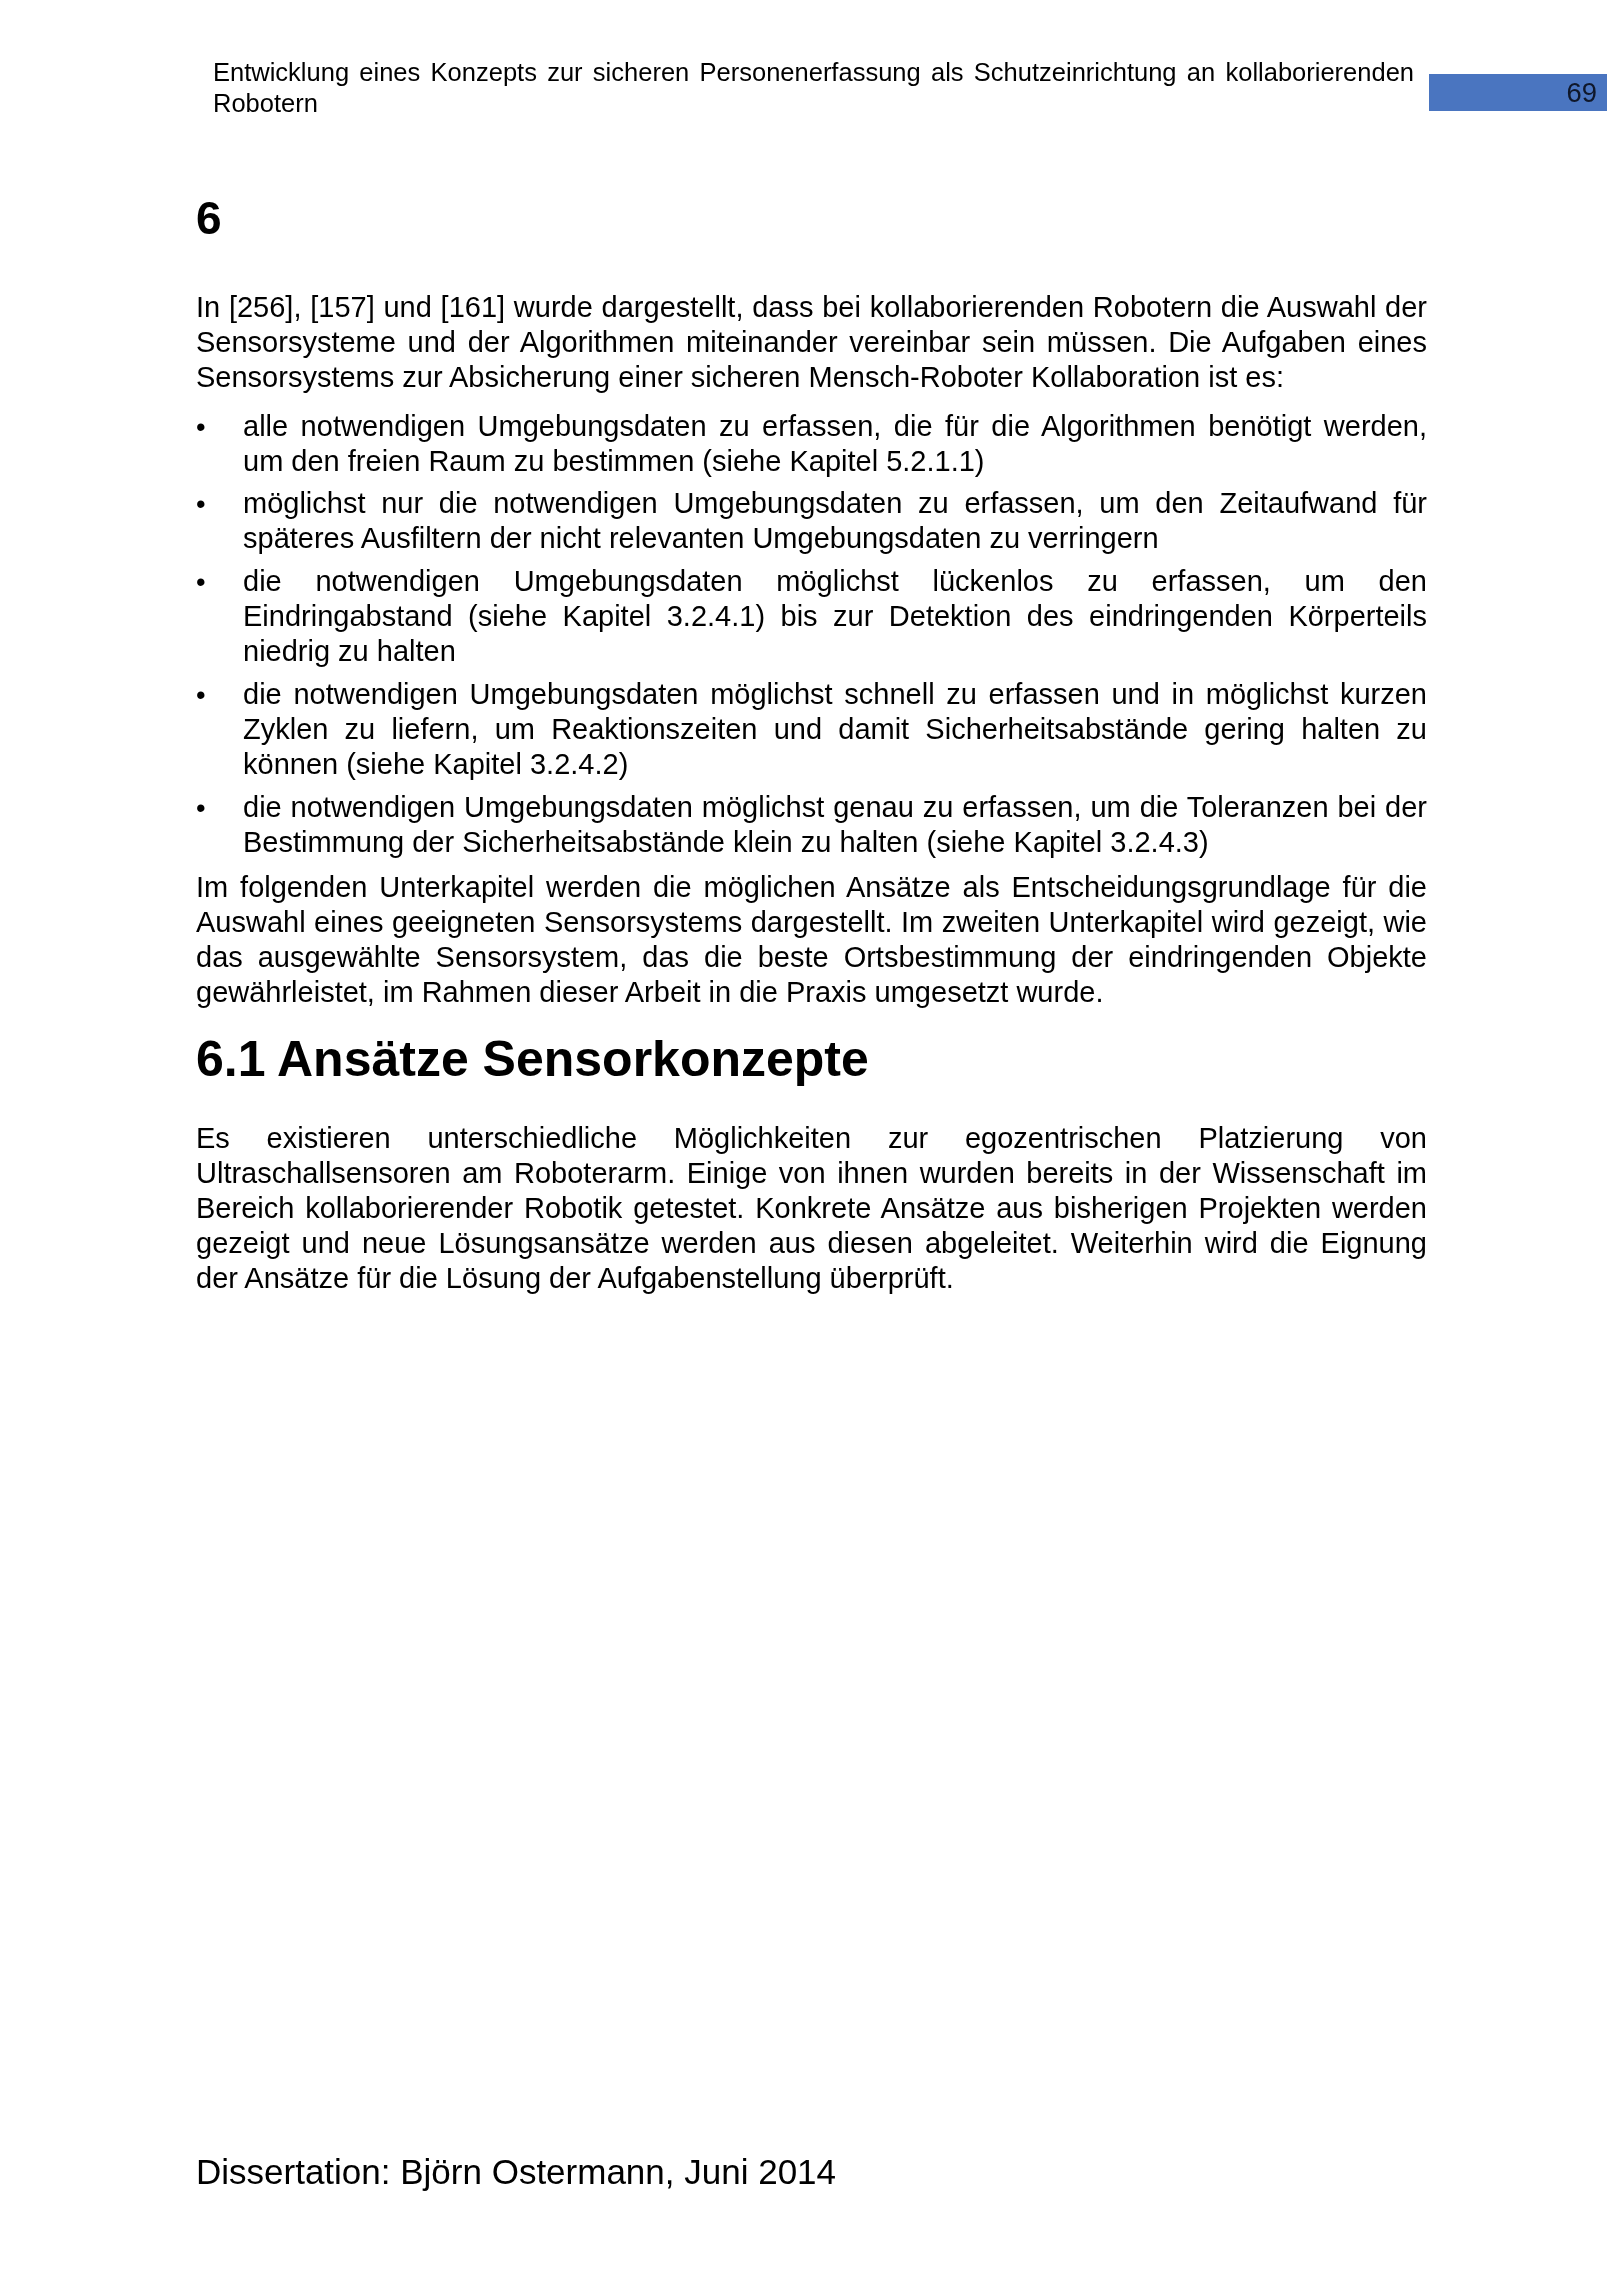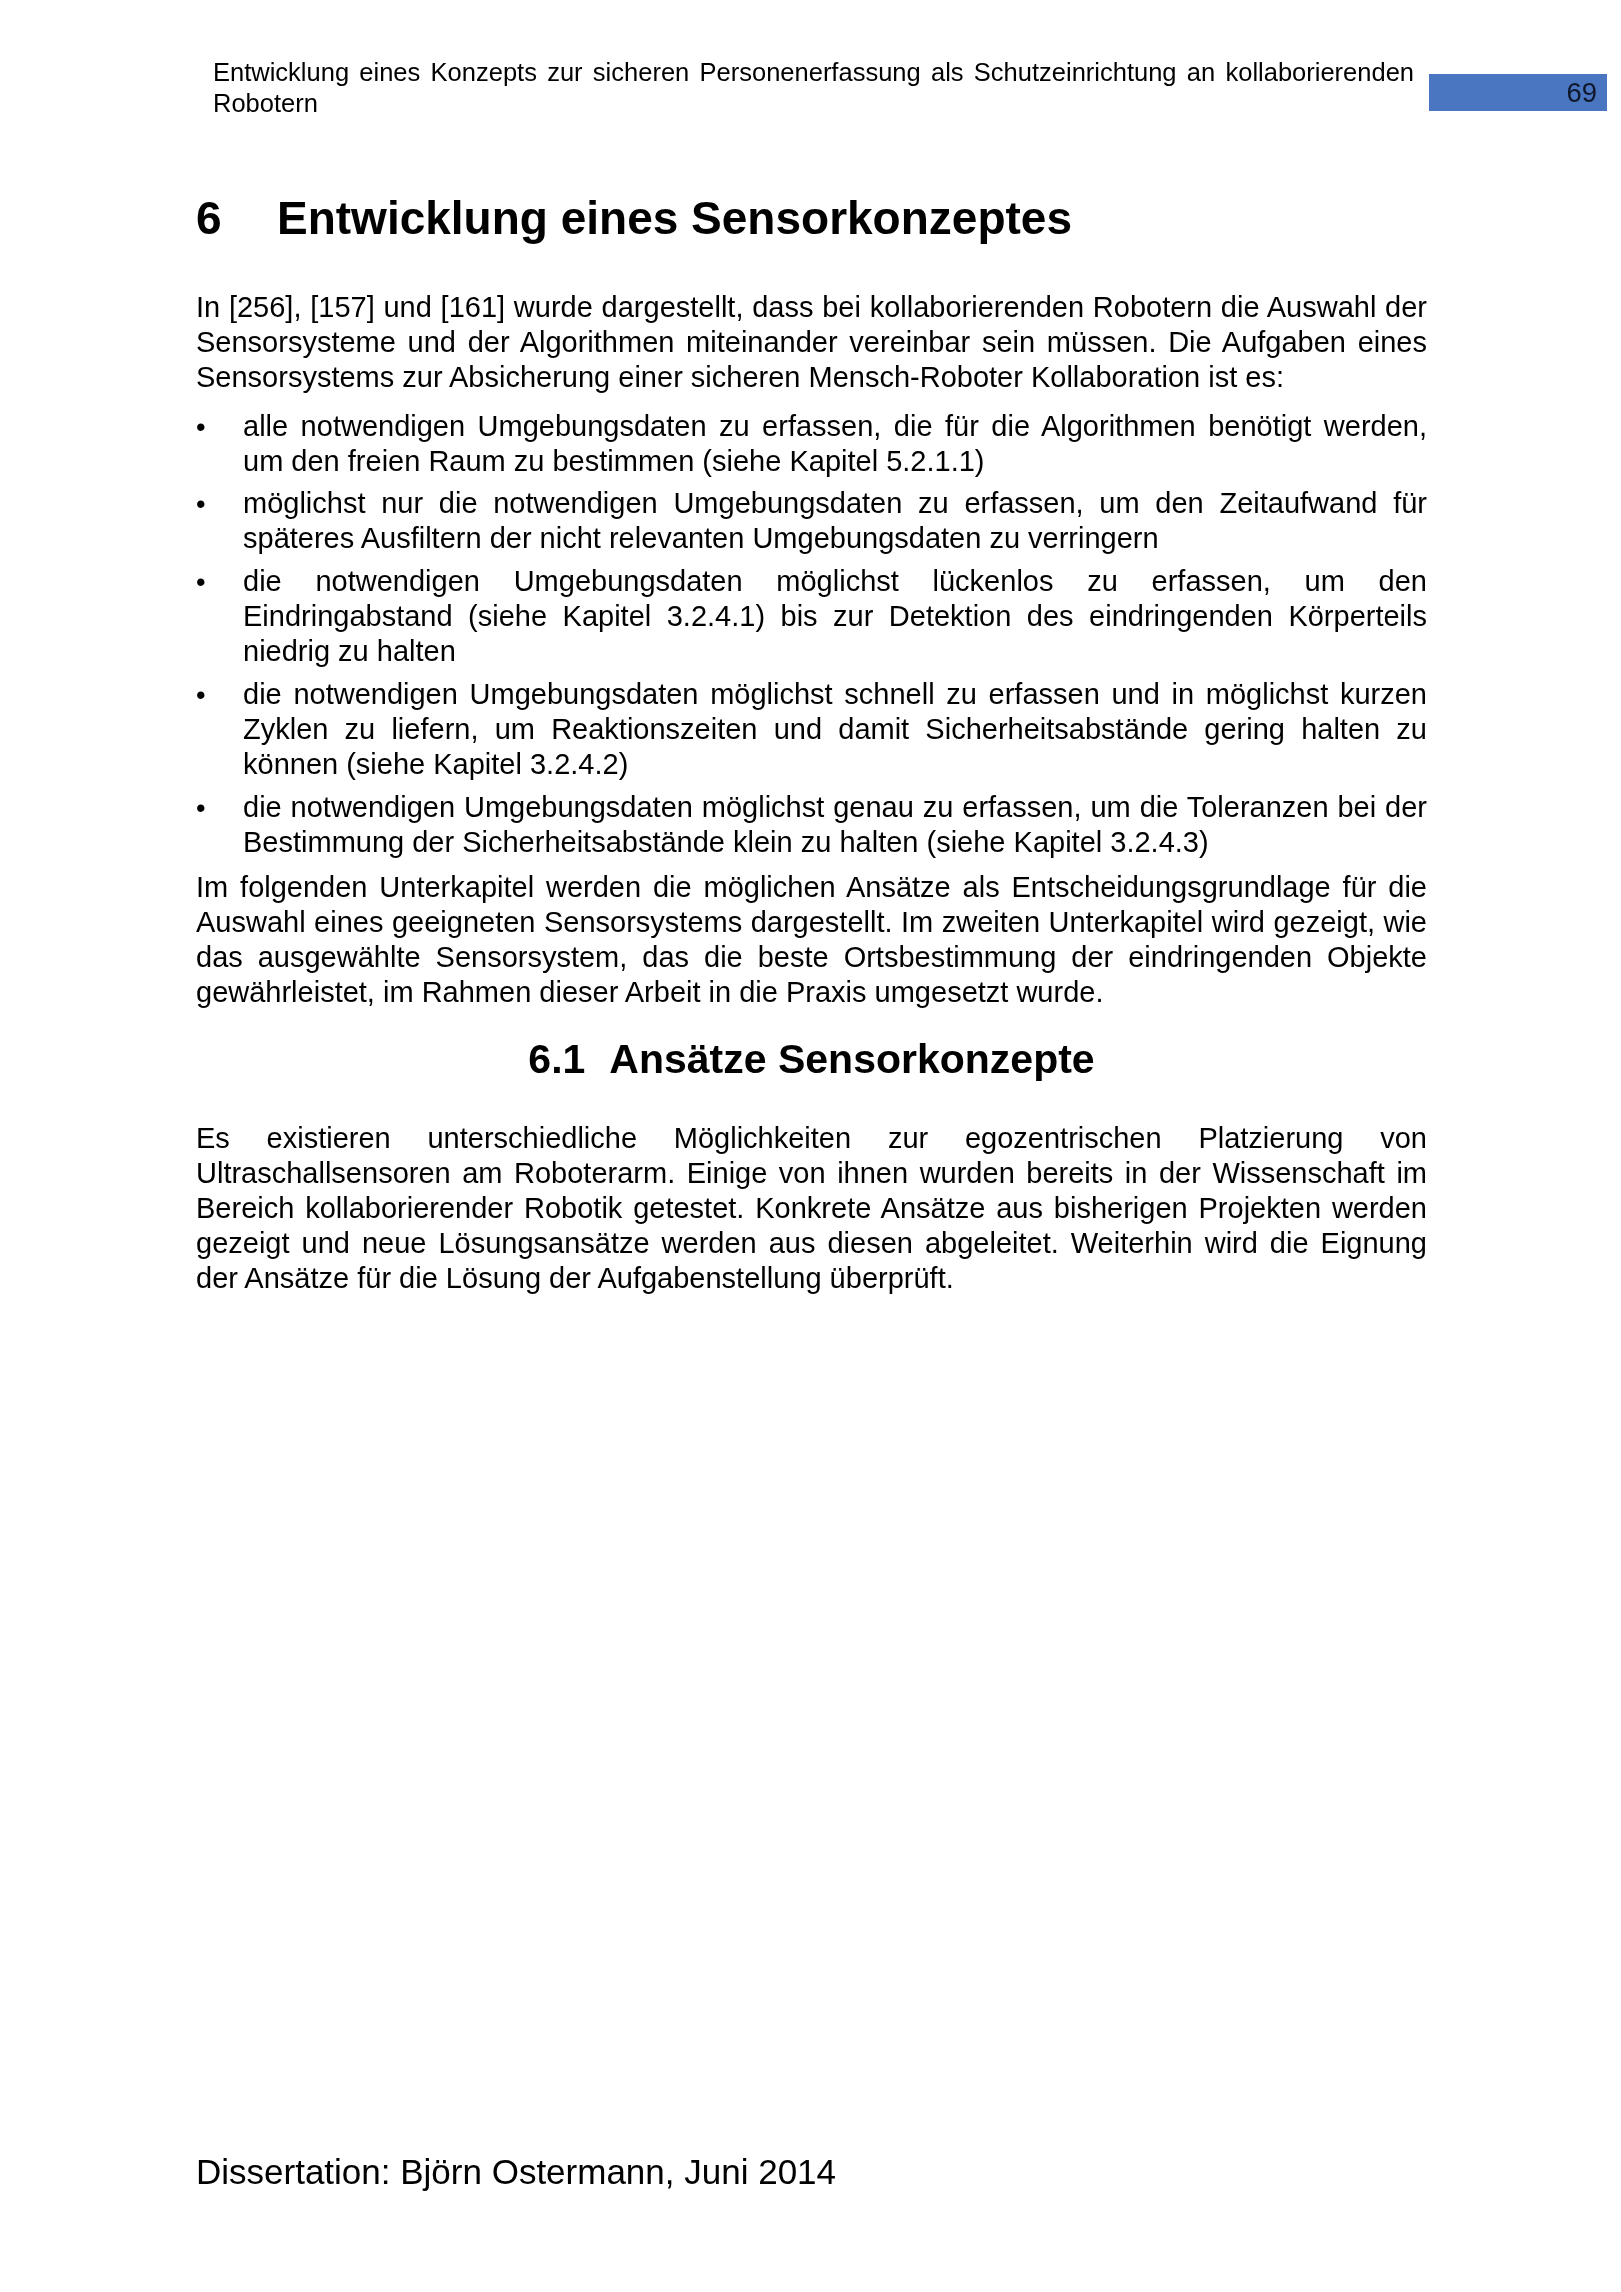--- a/index.html
+++ b/index.html
@@ -113,7 +113,6 @@
 
     <h1 class="chapter">
       <span class="h-num">6</span>
-      <span>Entwicklung eines Sensorkonzeptes</span>
     </h1>
 
     <p class="body-par">In [256], [157] und [161] wurde dargestellt, dass bei kollaborierenden Robotern die Auswahl der Sensorsysteme und der Algorithmen miteinander vereinbar sein müssen. Die Aufgaben eines Sensorsystems zur Absicherung einer sicheren Mensch-Roboter Kollaboration ist es:</p>

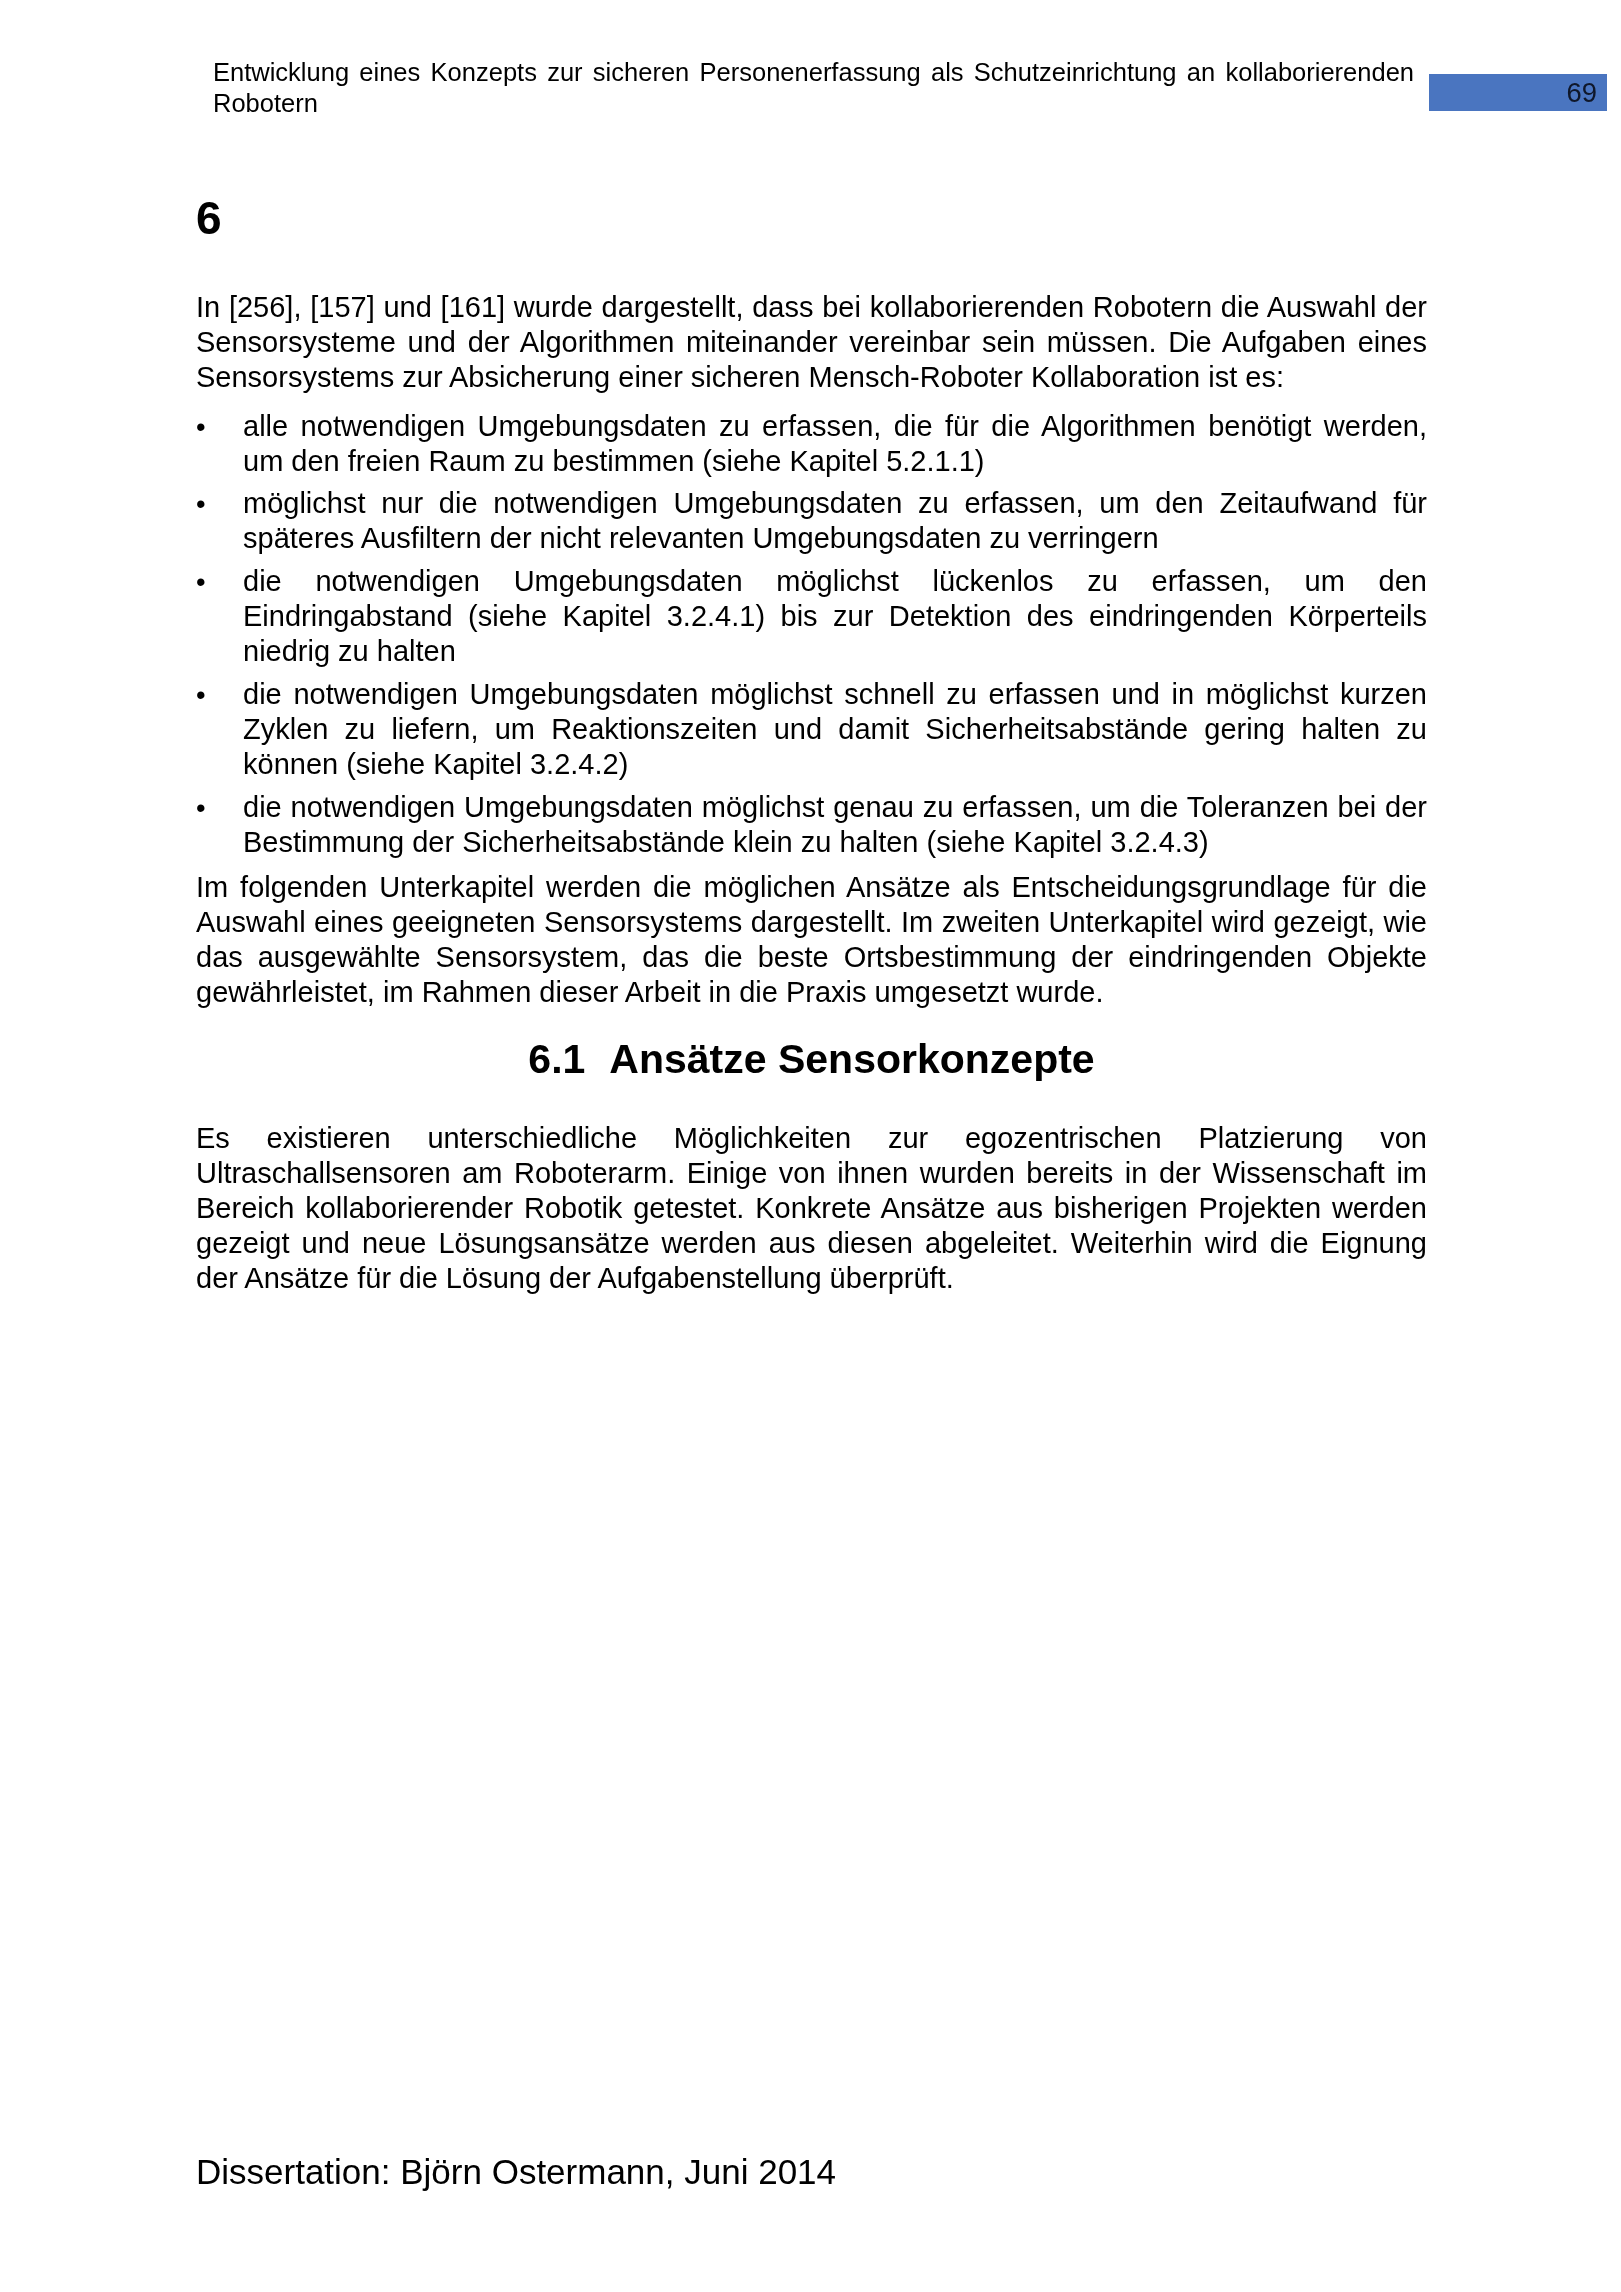--- a/index.html
+++ b/index.html
@@ -58,10 +58,9 @@
   h2.section {
     display: flex;
     margin: 25.5px 0 37px 0;
-    font-size: 41px;
+    font-size: 50px;
     line-height: 49px;
     font-weight: bold;
-    justify-content: center;
   }
   h2.section .h-num { width: 81px; flex: 0 0 81px; }
   p.body-par {

